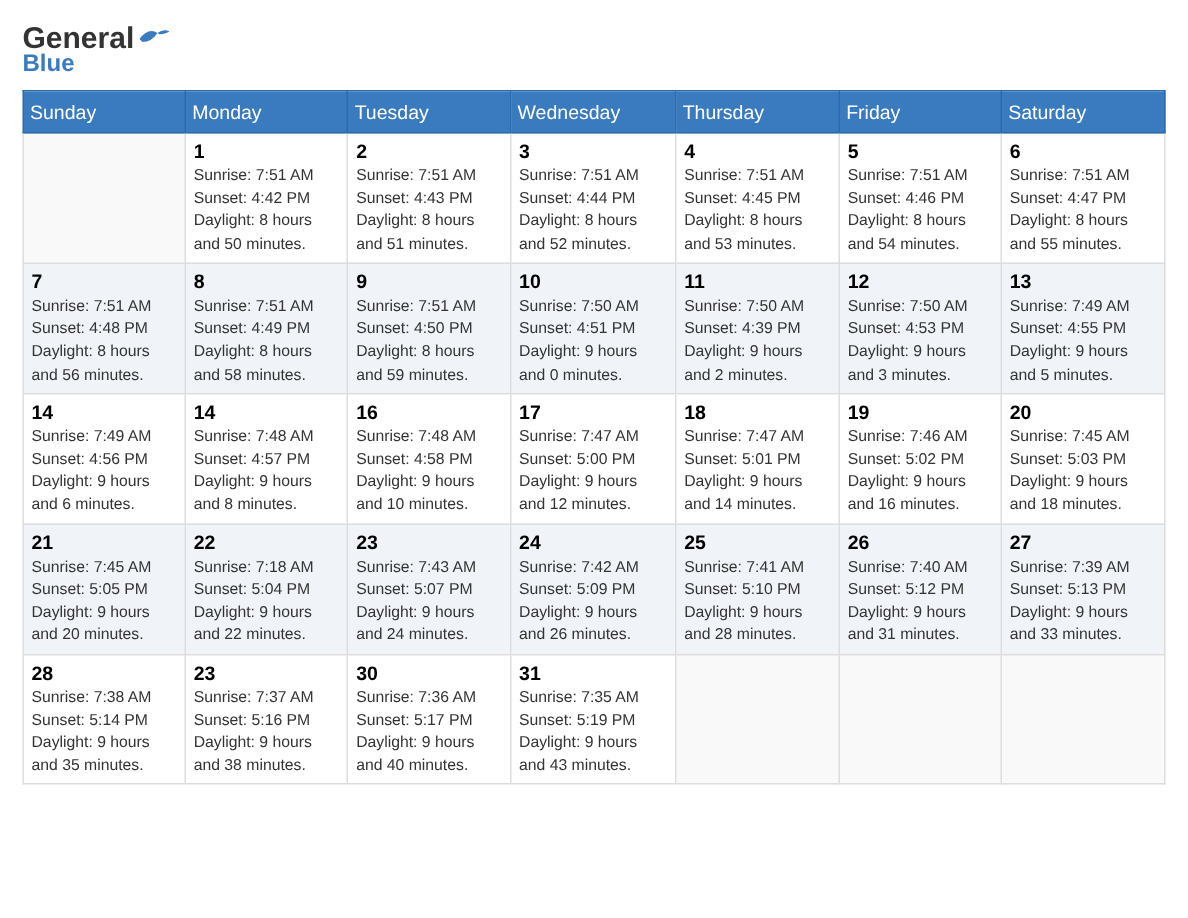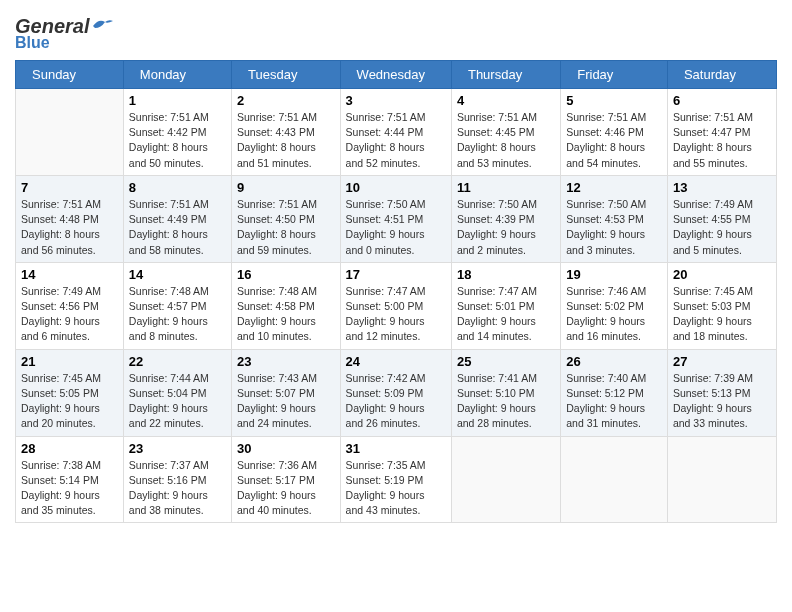--- a/index.html
+++ b/index.html
@@ -76,7 +76,7 @@
 <div class="header-area">
   <div class="logo">
     <div class="logo-row">
-      <span style="font-size:20px;font-weight:bold;color:#333;font-style:italic;">General</span>
+      <span style="font-size:20px;font-weight:bold;color:#333;">General</span>
       <svg width="22" height="16" viewBox="0 0 22 16" style="margin-left:2px;margin-top:-2px;">
         <path d="M2,8 Q8,0 14,4 Q18,1 22,3 Q16,6 14,4 Q10,10 4,10 Z" fill="#3a7abf"></path>
       </svg>

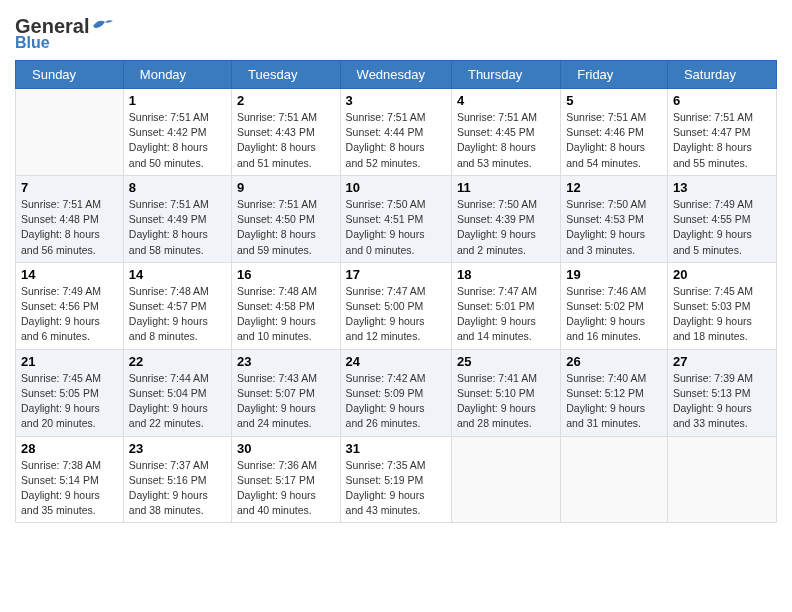--- a/index.html
+++ b/index.html
@@ -37,7 +37,7 @@
     .calendar th {
       background: #3a7abf;
       color: #fff;
-      padding: 6px 16px;
+      padding: 6px 4px;
       text-align: left;
       font-size: 13px;
       font-weight: normal;

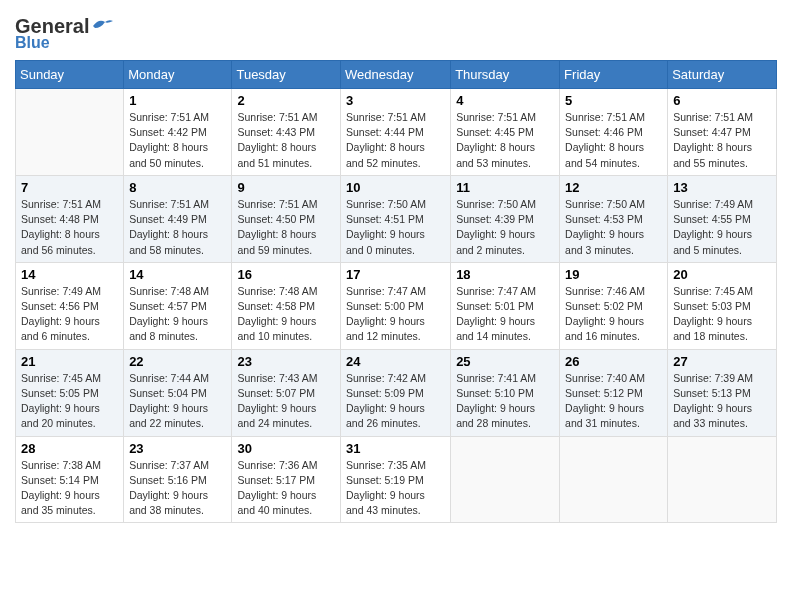--- a/index.html
+++ b/index.html
@@ -196,7 +196,7 @@
         </td>
         <td>
           <span class="day-num">22</span>
-          <div class="day-info"><span>Sunrise: 7:44 AM</span><br><span>Sunset: 5:04 PM</span><br><span>Daylight: 9 hours</span><br><span>and 22 minutes.</span></div>
+          <div class="day-info"><span>Sunrise: 7:18 AM</span><br><span>Sunset: 5:04 PM</span><br><span>Daylight: 9 hours</span><br><span>and 22 minutes.</span></div>
         </td>
         <td>
           <span class="day-num">23</span>

